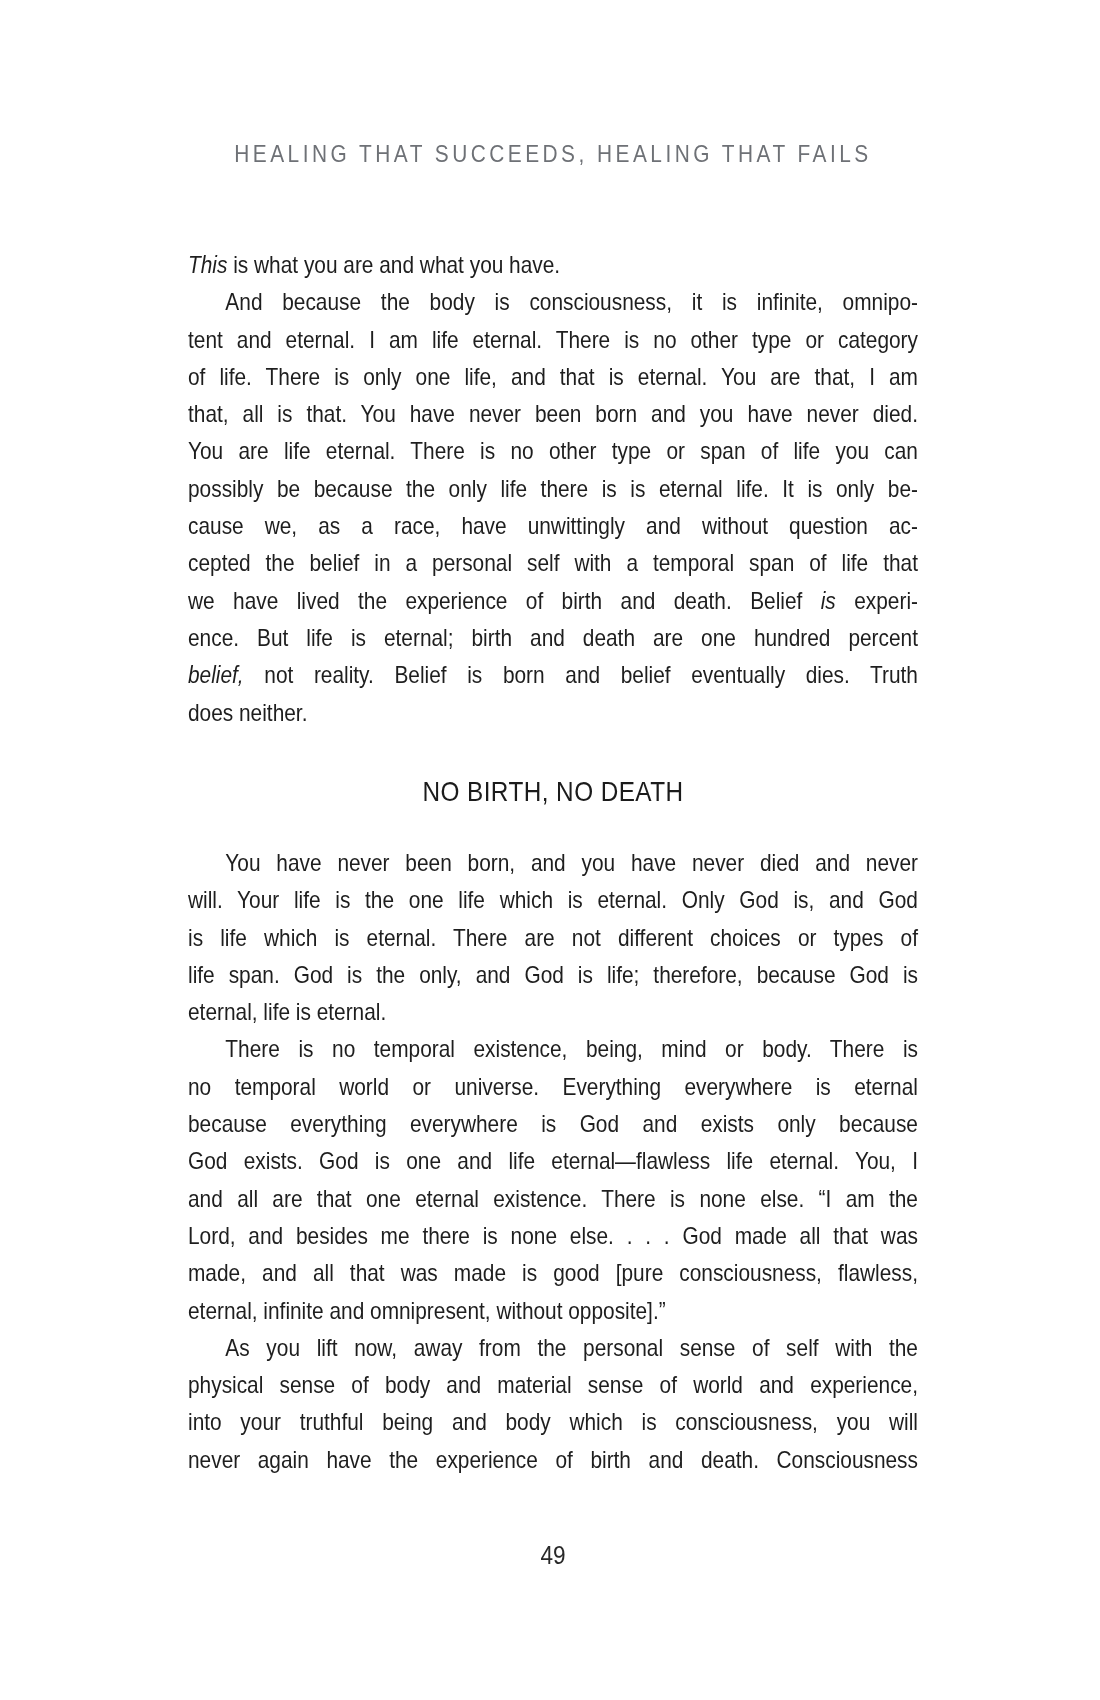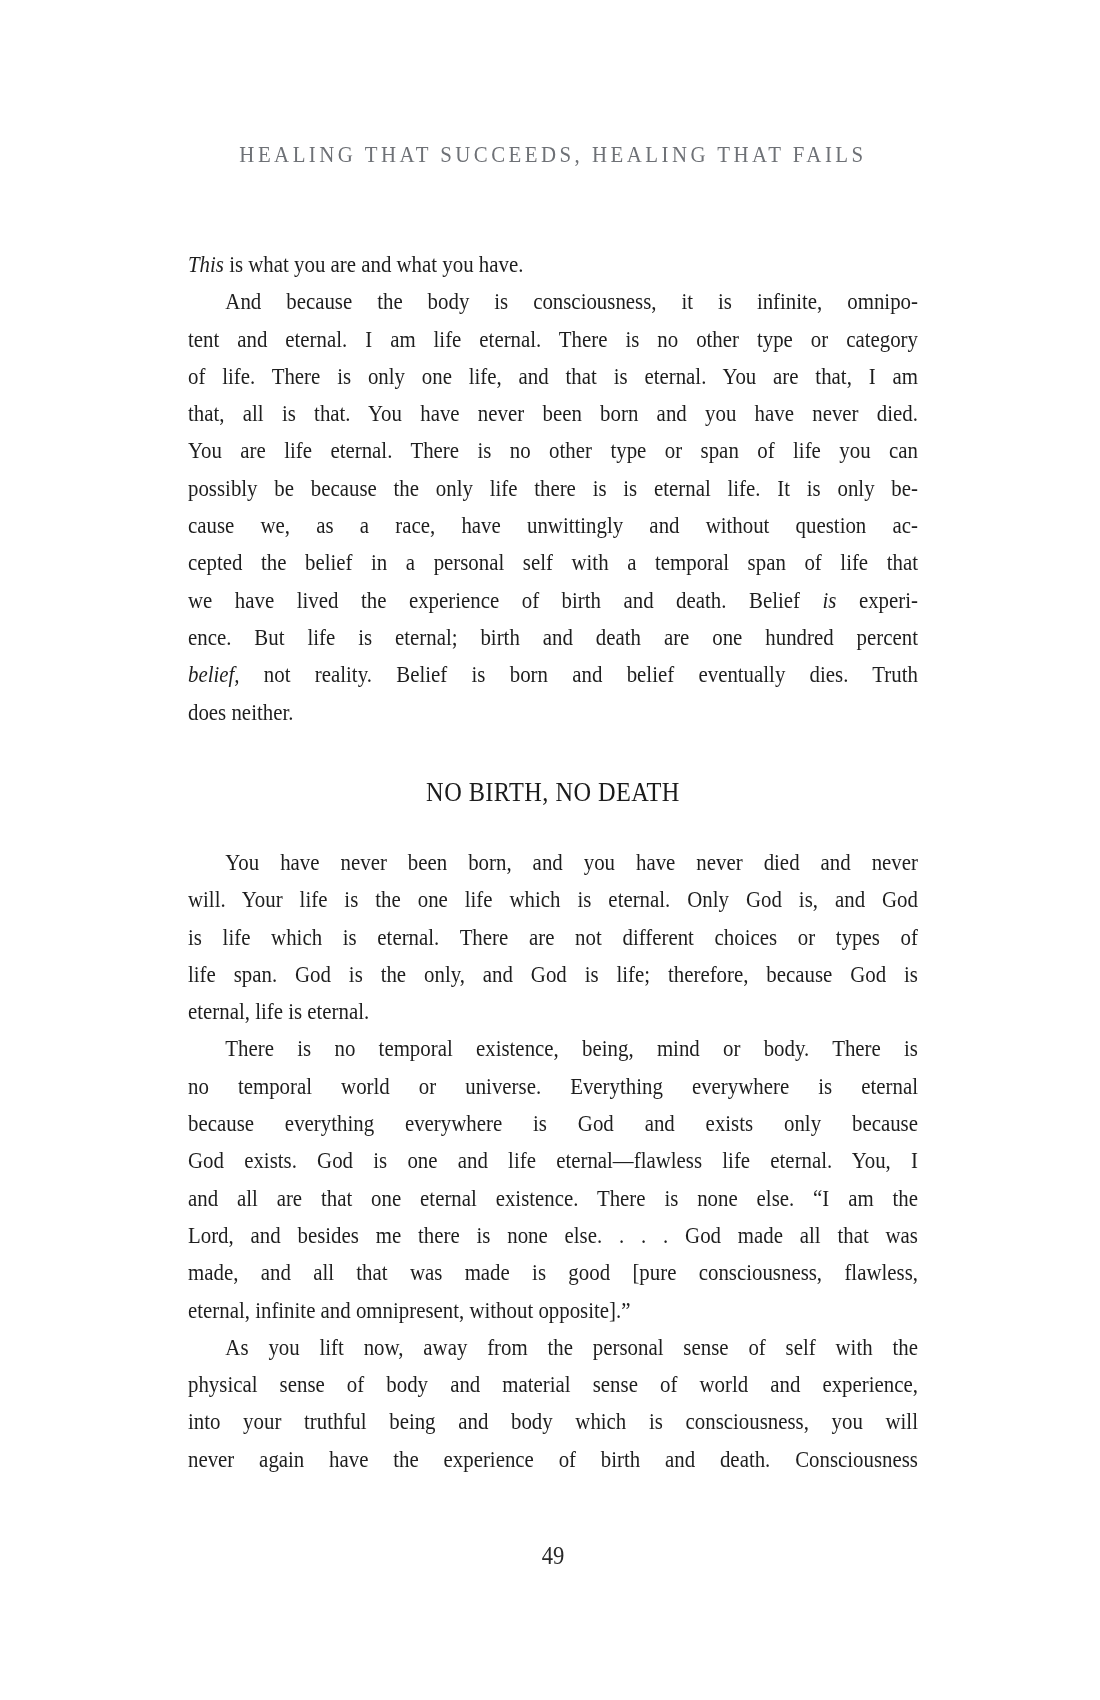--- a/index.html
+++ b/index.html
@@ -8,7 +8,7 @@
     width: 1100px;
     height: 1700px;
     background: #ffffff;
-    font-family: Liberation Serif, serif;
+    font-family: Liberation Sans, sans-serif;
     color: #1e1e1e;
     overflow: hidden;
   }

